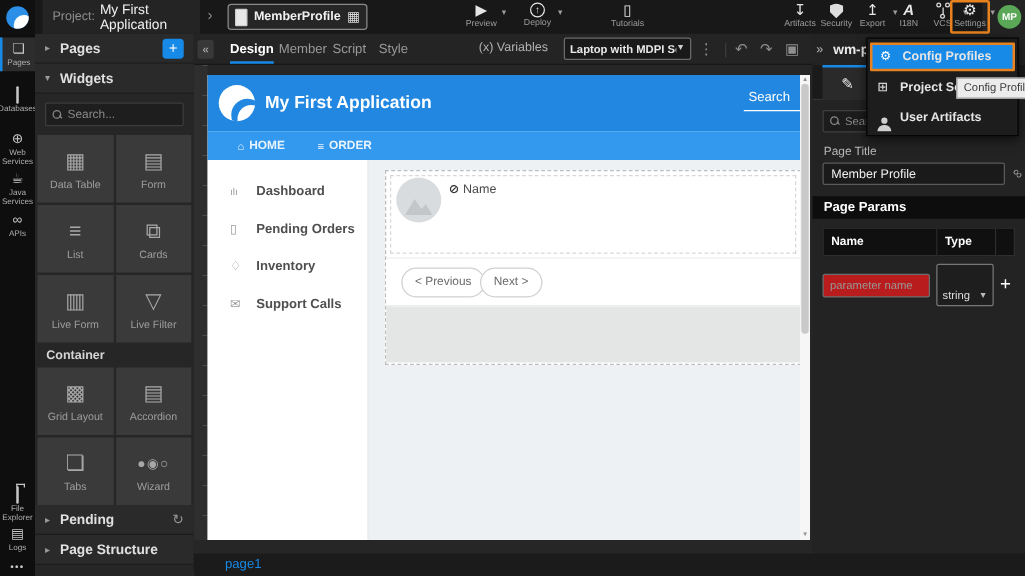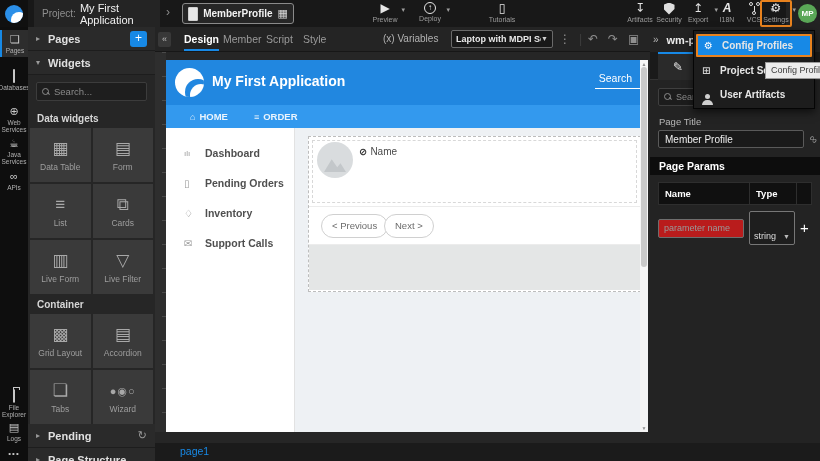--- a/index.html
+++ b/index.html
@@ -272,7 +272,6 @@
       <span class="mag"></span>
       <input placeholder="Search..." style="">
     </div>
-    <div class="wsec">Data widgets</div>
     <div class="tiles">
       <div class="tile">
         <span class="t-ic">▦</span>

